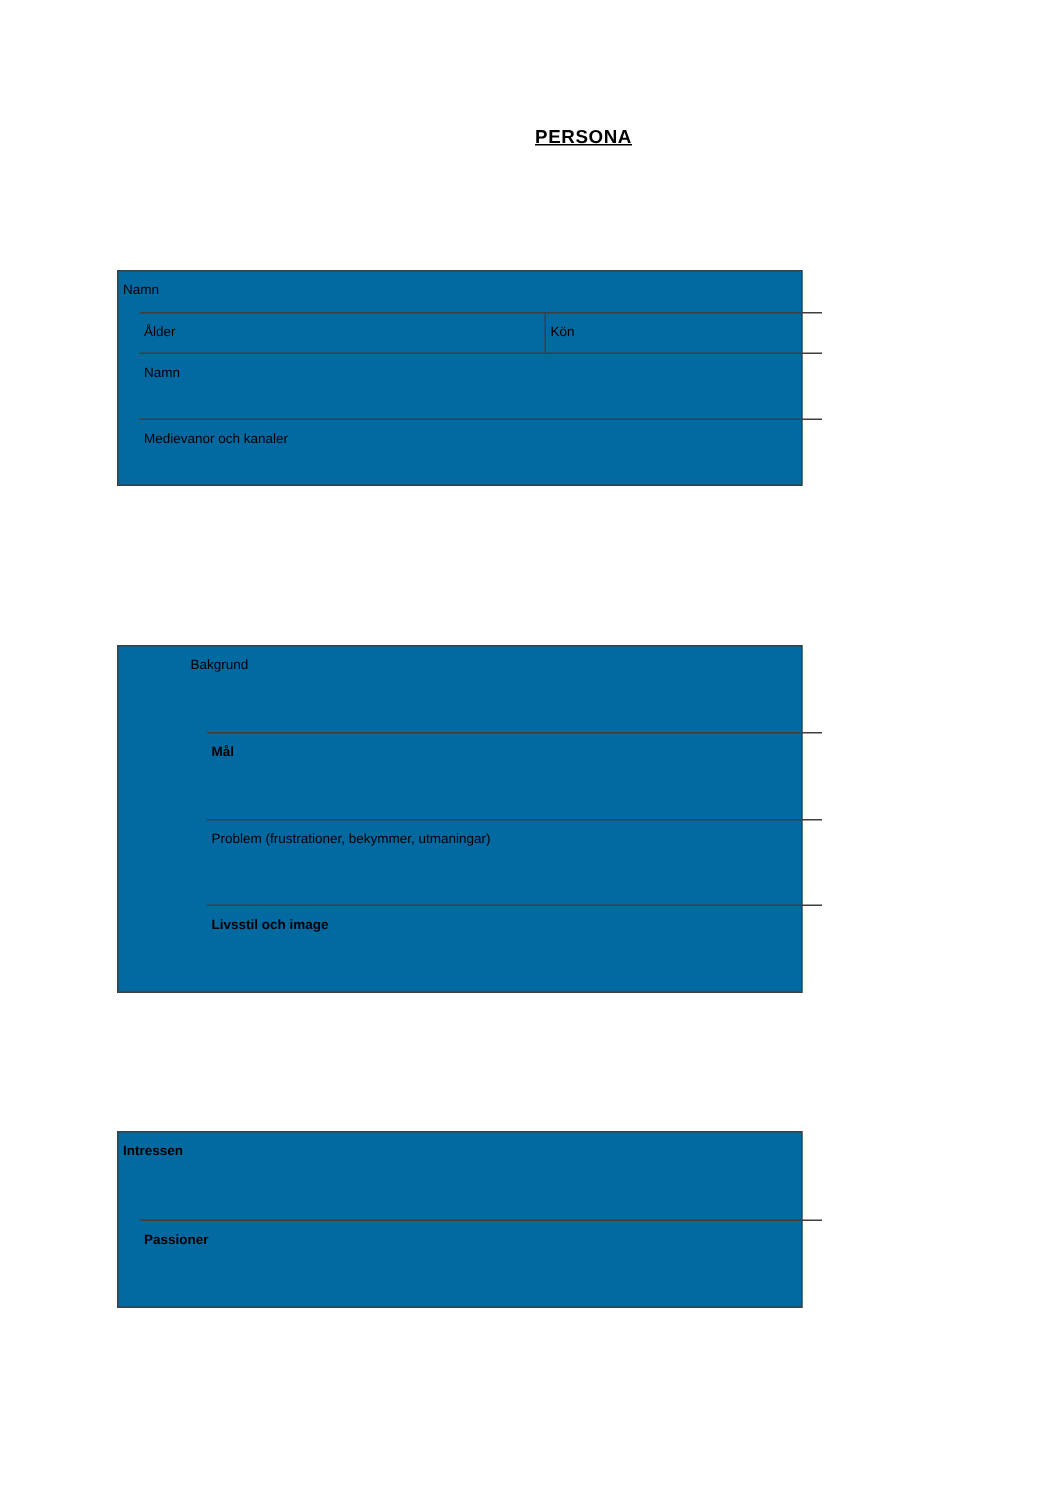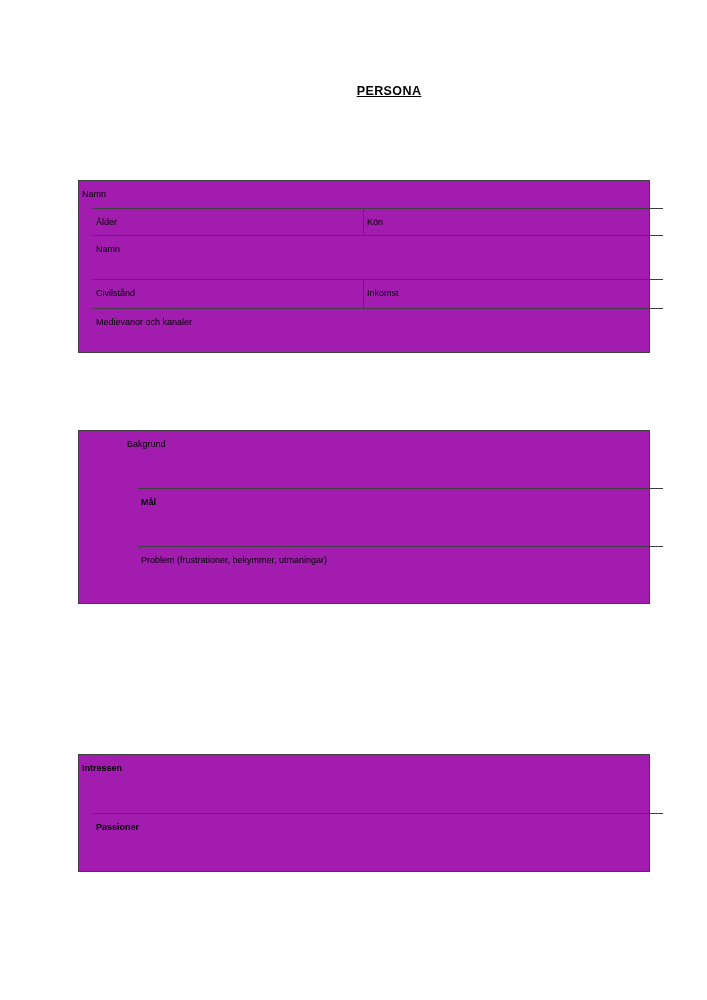--- a/index.html
+++ b/index.html
@@ -20,9 +20,9 @@
     letter-spacing:0.4px;line-height:1.1;text-decoration:underline;
   }
   .form-table{
-    position:absolute;left:78px;width:572px;
+    position:absolute;left:78px;width:457px;
     border:1px solid var(--border);
-    background:#a21caf;
+    background:#0369a1;
   }
   .t1{top:180px;}
   .t2{top:430px;padding-left:45px;}

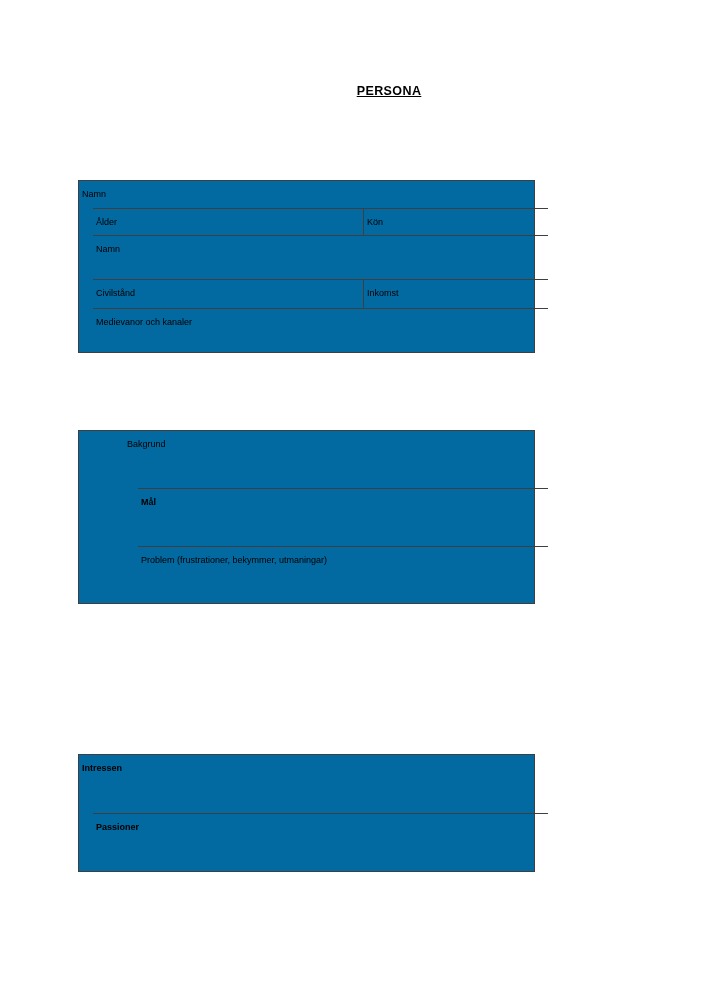--- a/index.html
+++ b/index.html
@@ -76,14 +76,6 @@
       <span class="lbl">Namn</span>
     </div>
   </div>
-  <div class="row cols h30">
-    <div class="cell">
-      <span class="lbl">Civilstånd</span>
-    </div>
-    <div class="cell">
-      <span class="lbl">Inkomst</span>
-    </div>
-  </div>
   <div class="row h45">
     <div class="cell">
       <span class="lbl">Medievanor och kanaler</span>

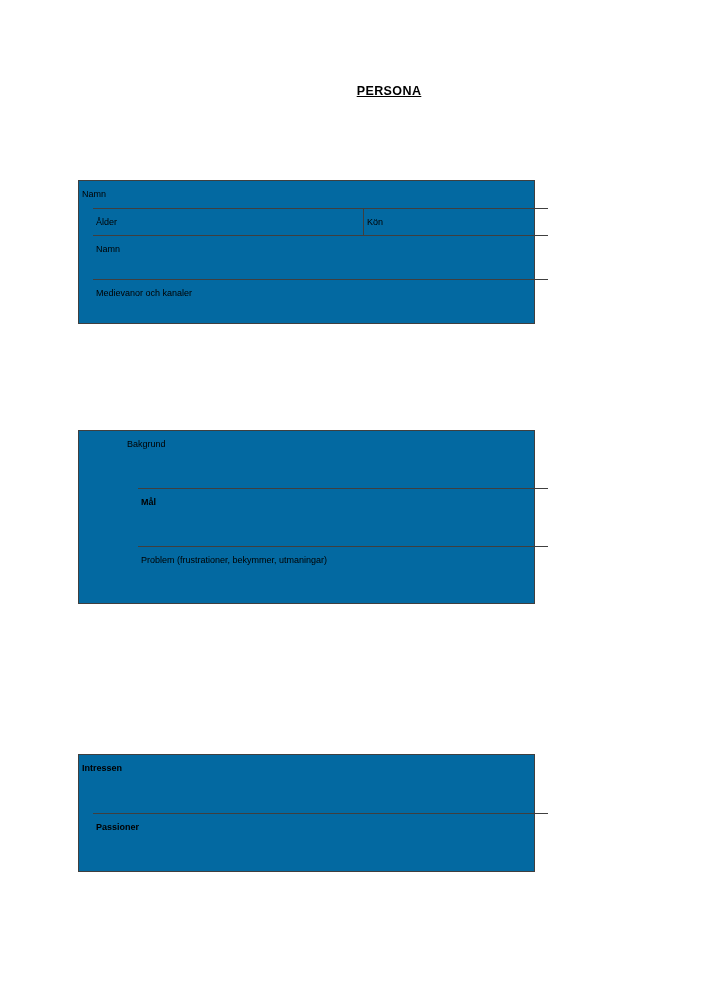--- a/index.html
+++ b/index.html
@@ -99,6 +99,11 @@
       <span class="lbl">Problem (frustrationer, bekymmer, utmaningar)</span>
     </div>
   </div>
+  <div class="row h59">
+    <div class="cell">
+      <span class="lbl">Livsstil och image</span>
+    </div>
+  </div>
 </div>
 
 <div class="form-table t3">

